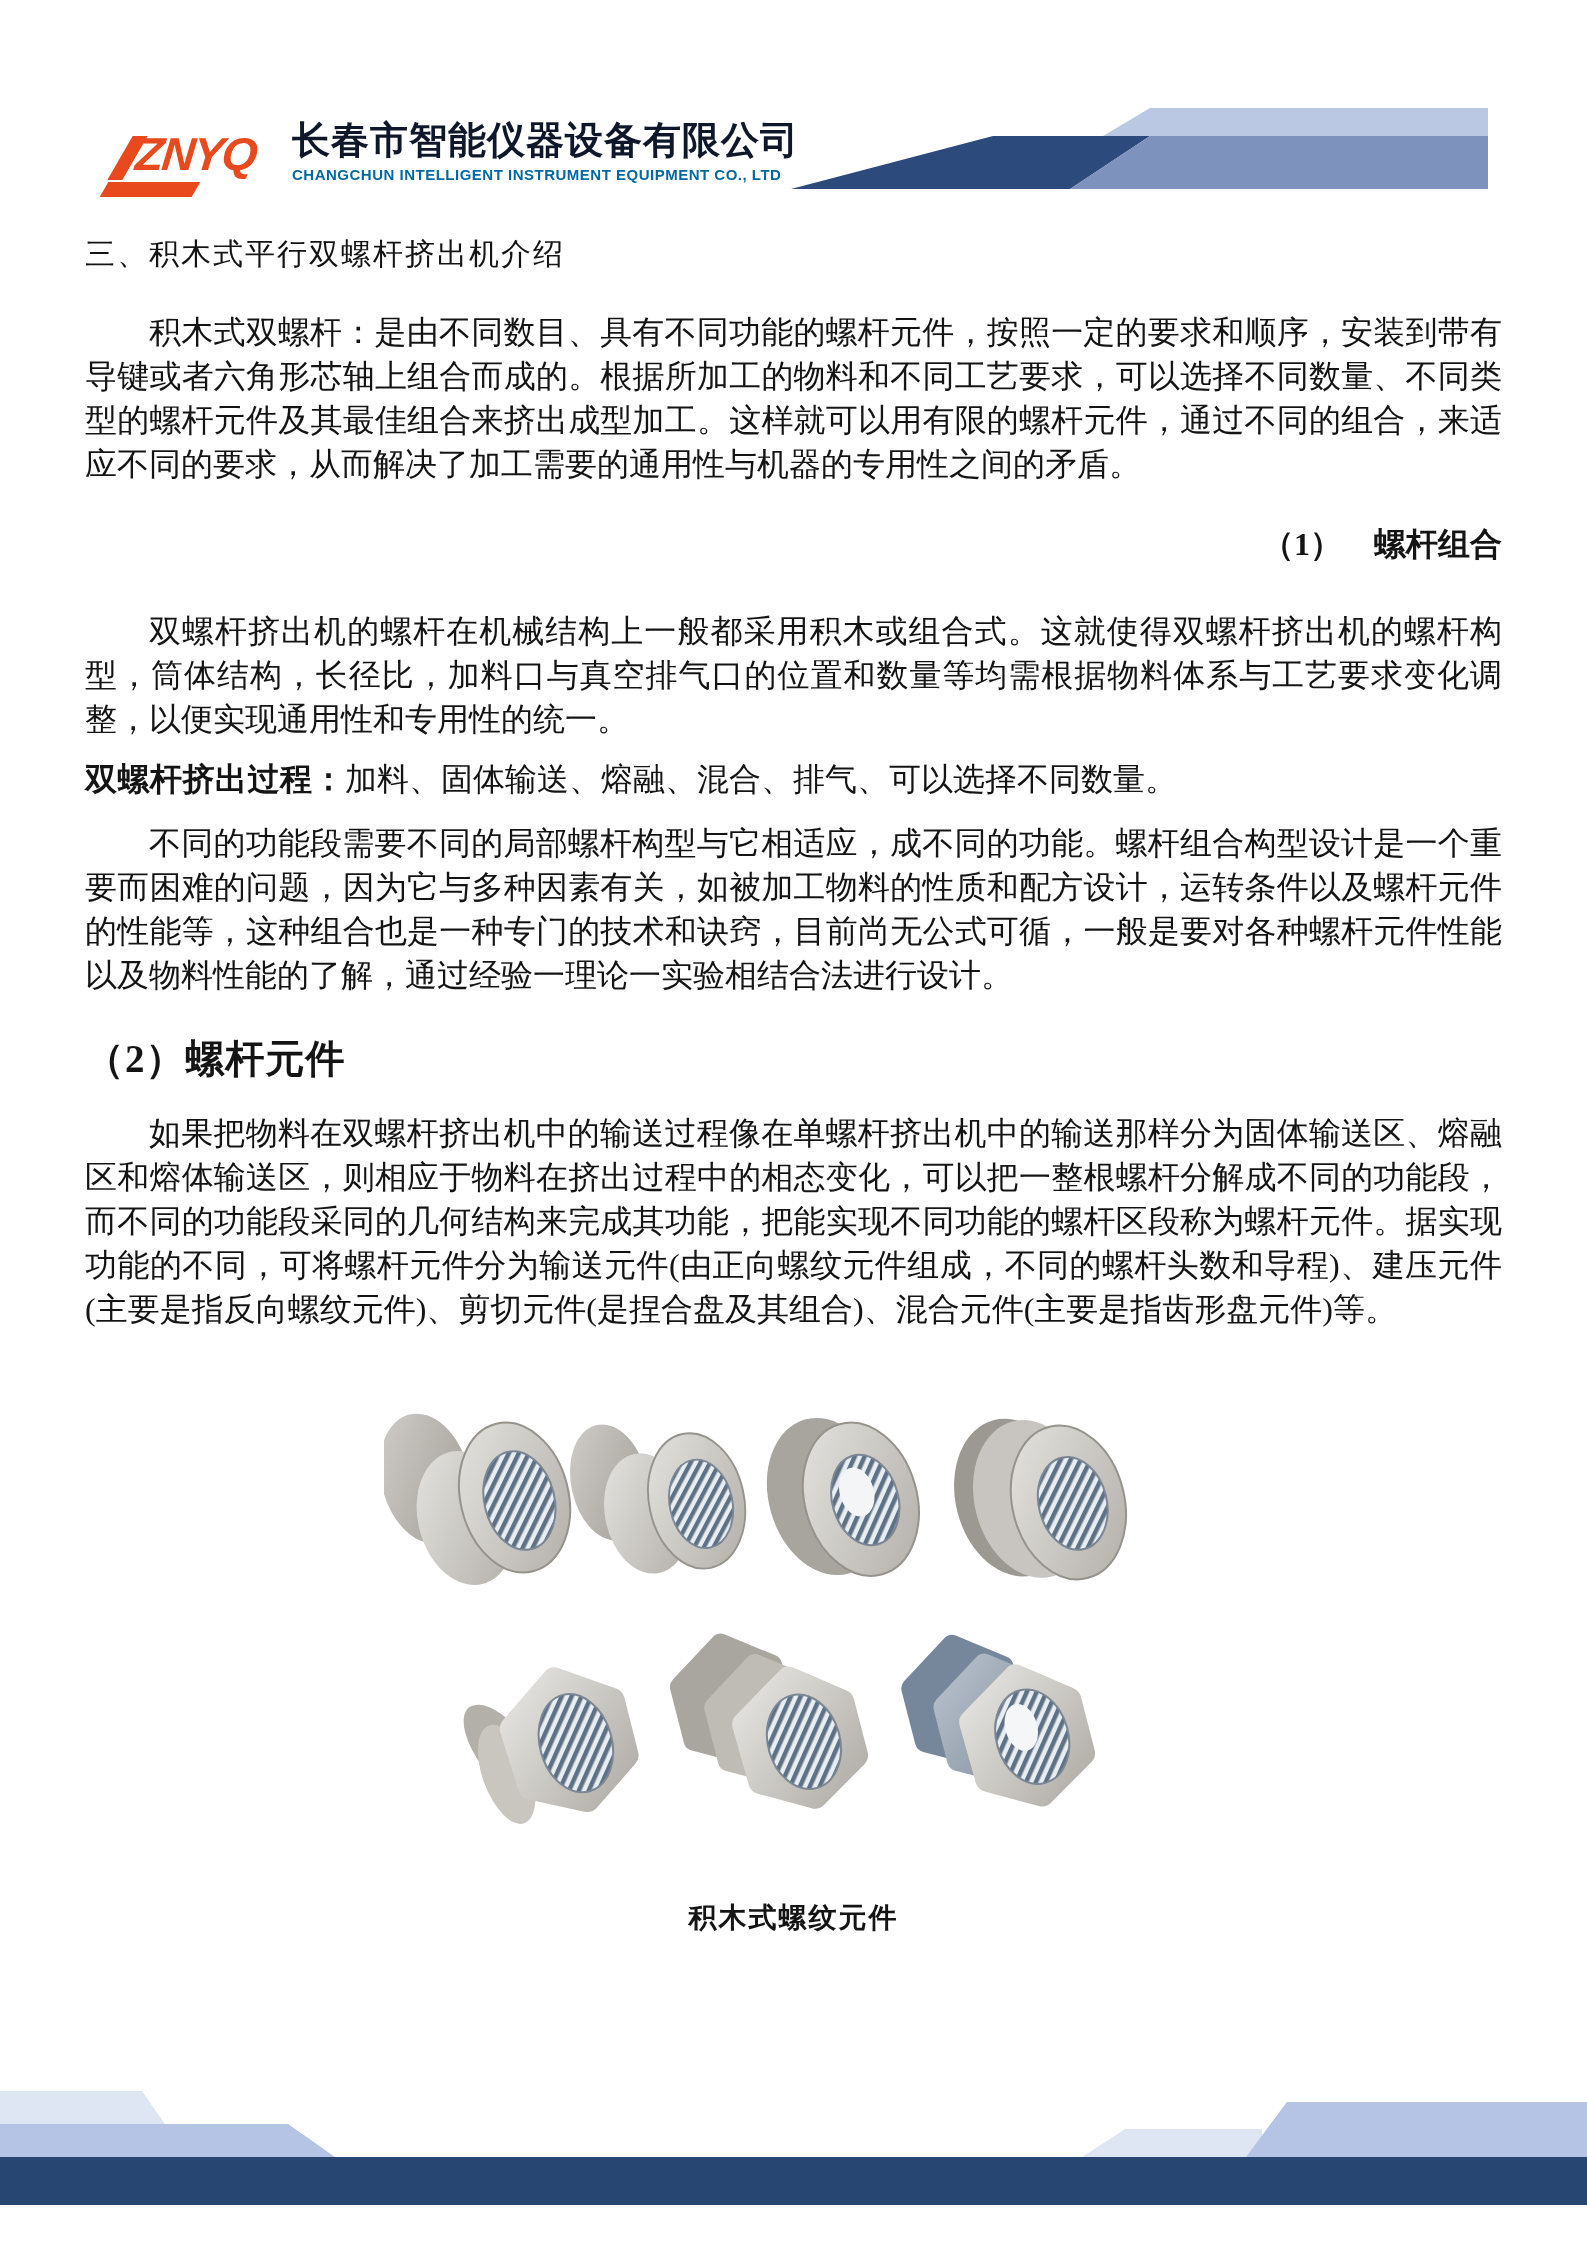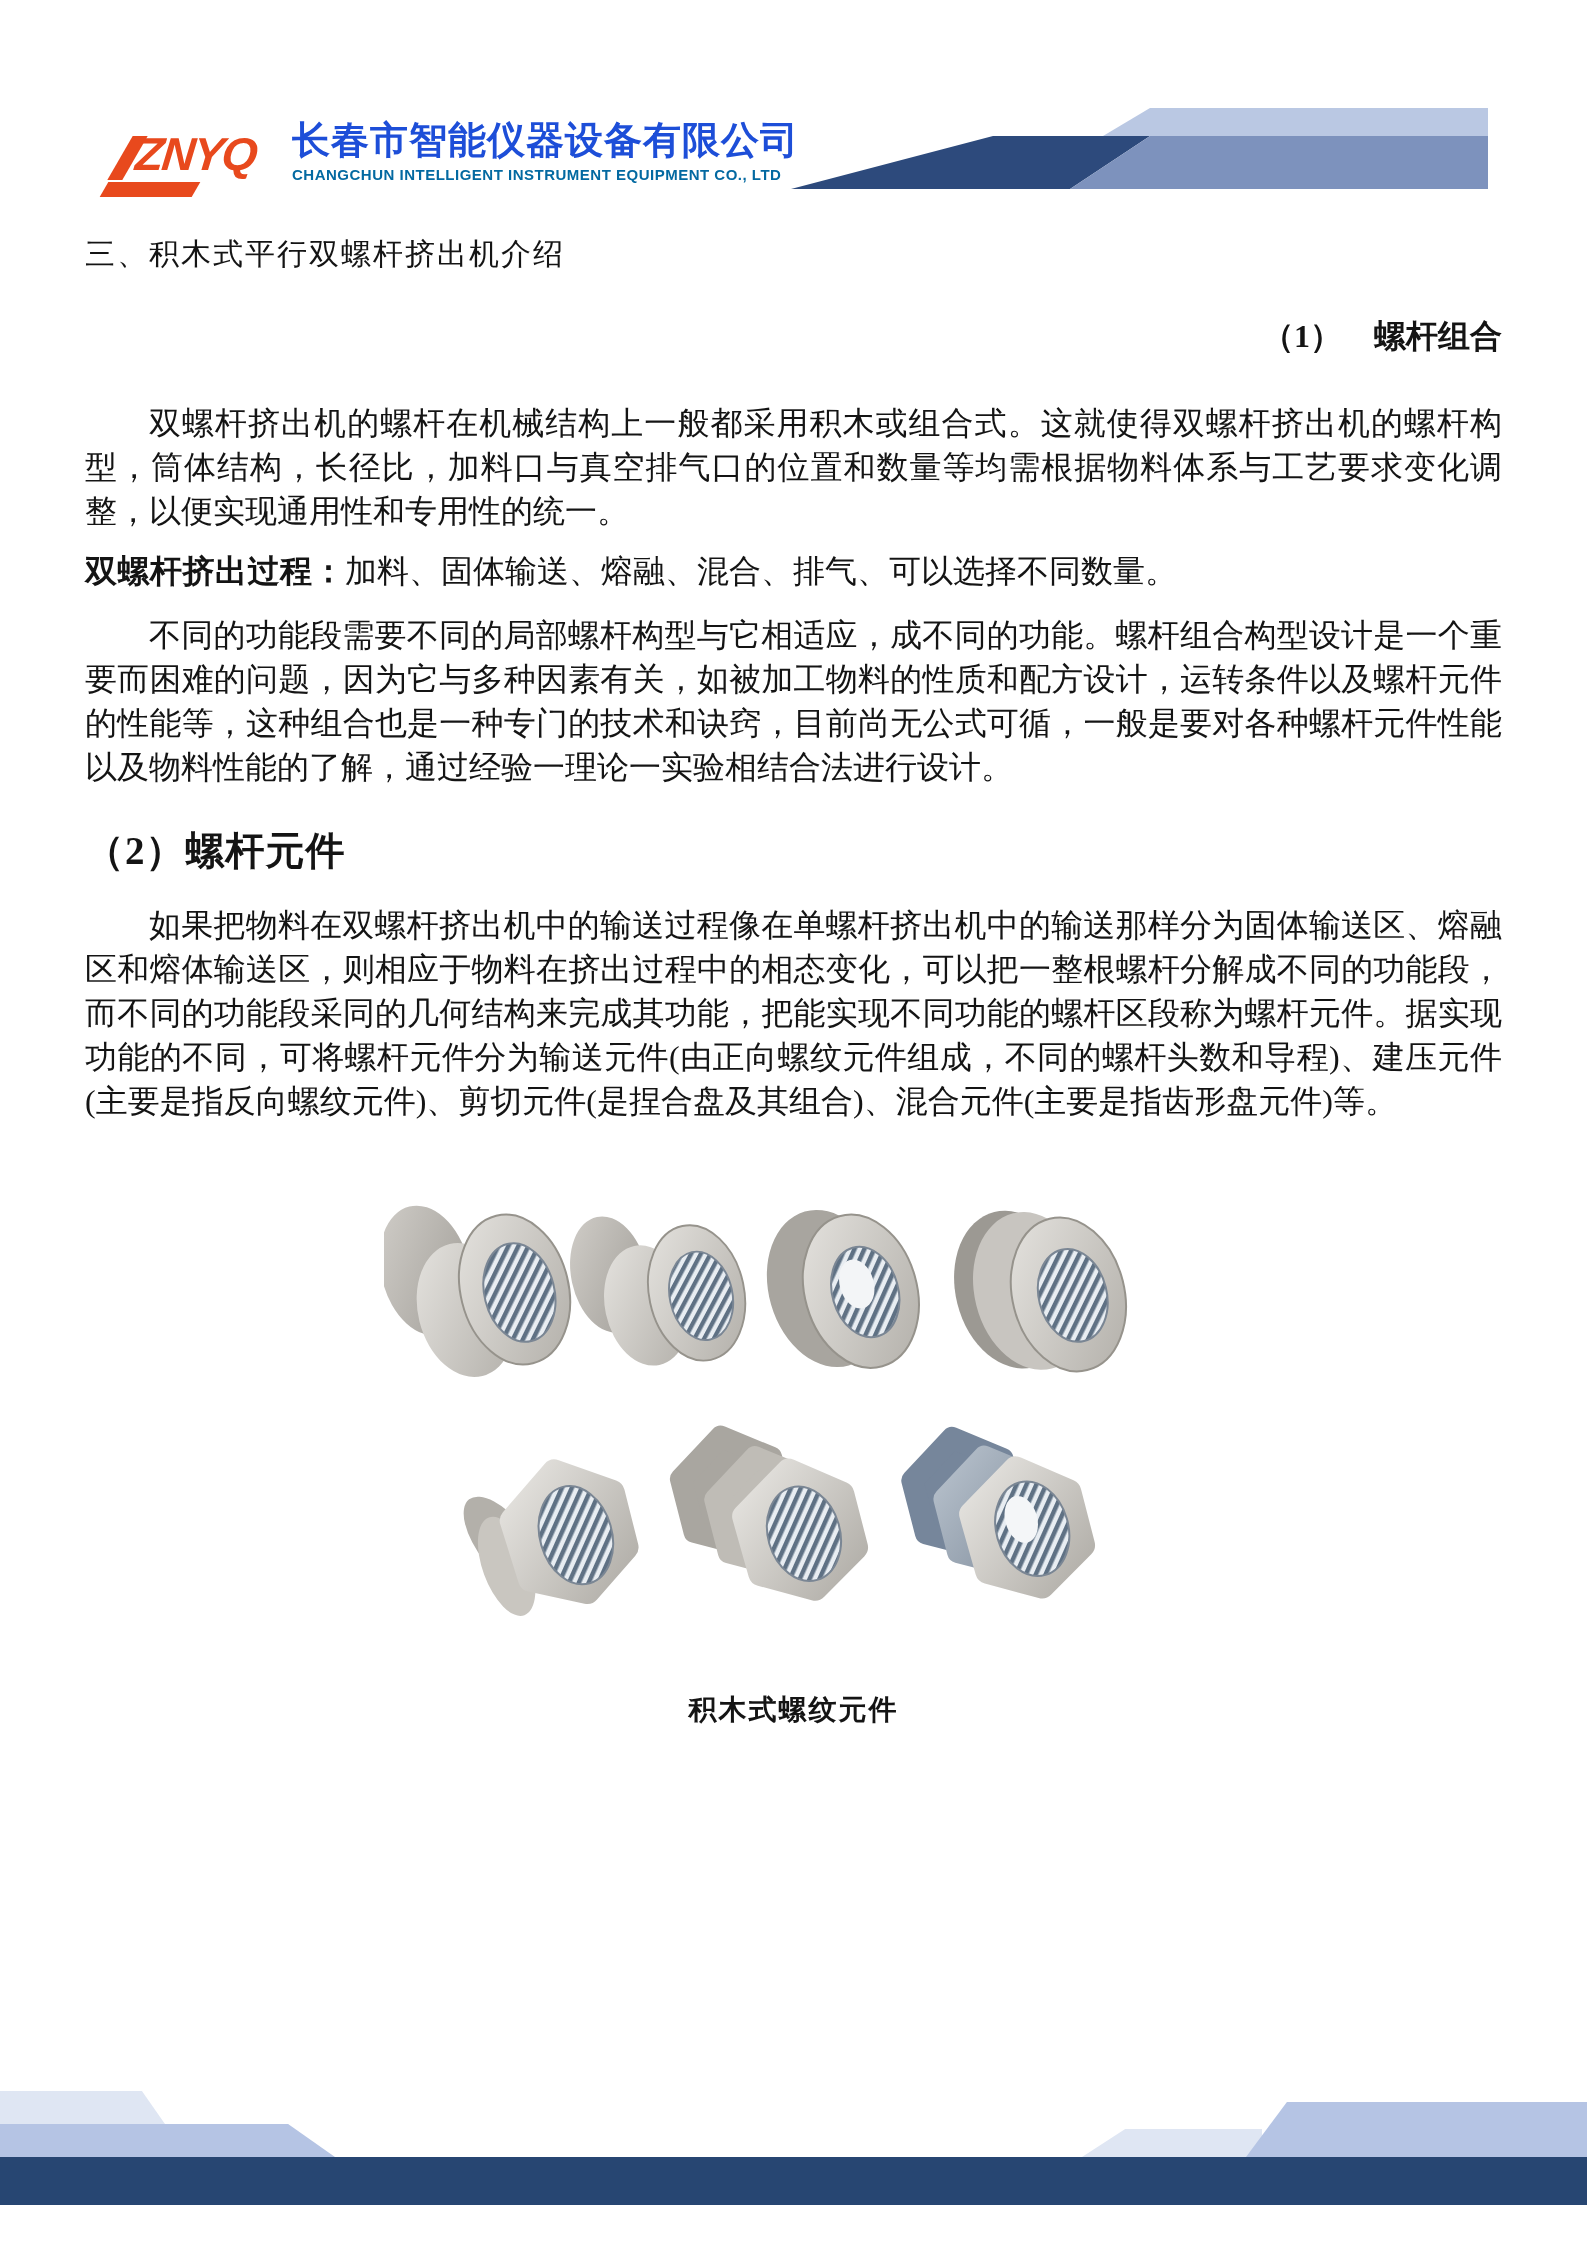--- a/index.html
+++ b/index.html
@@ -24,7 +24,7 @@
     color:#e8491d;letter-spacing:-2px;transform:skewX(-6deg);}
   .company{position:absolute;left:292px;top:118px;}
   .company-zh{font-family:"Liberation Sans","DejaVu Sans",sans-serif;
-    font-weight:bold;font-size:38px;line-height:44px;color:#1d4ed8;letter-spacing:1px;}
+    font-weight:bold;font-size:38px;line-height:44px;color:#0f172a;letter-spacing:1px;}
   .company-en{font-family:"Liberation Sans","DejaVu Sans",sans-serif;
     font-weight:bold;font-size:15px;line-height:20px;color:#0369a1;letter-spacing:0.5px;margin-top:3px;}
   .header-deco{position:absolute;left:780px;top:100px;width:712px;height:100px;}

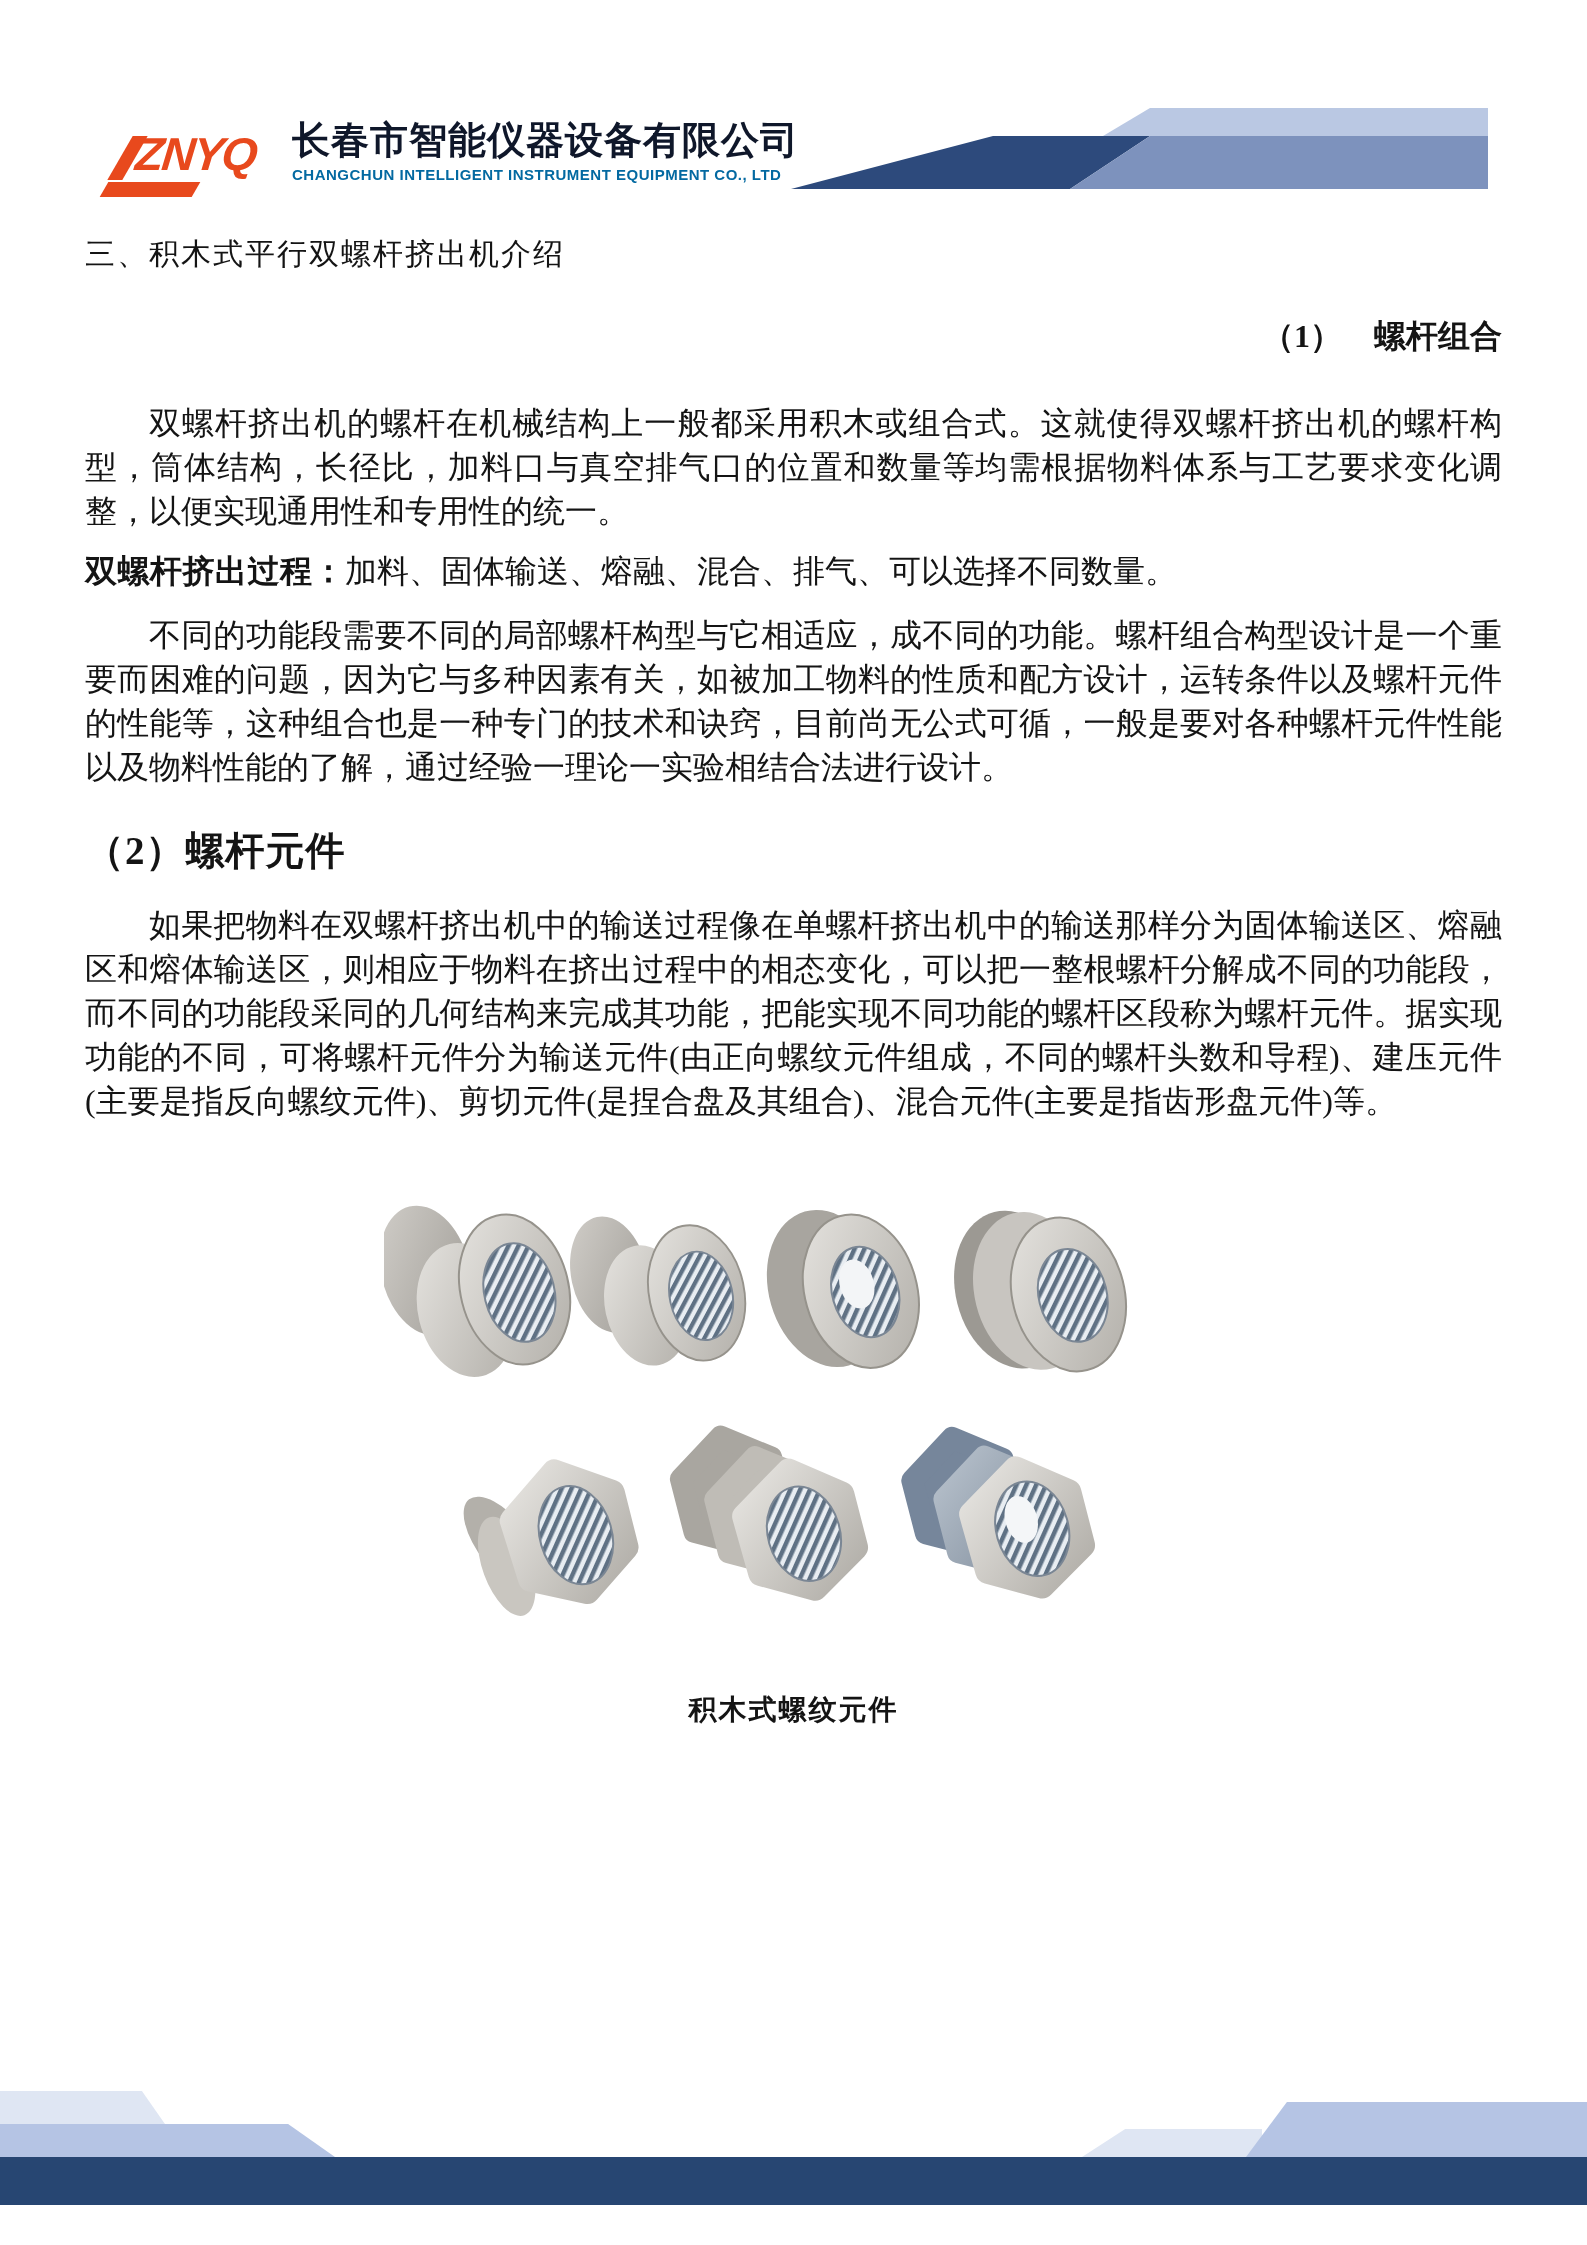--- a/index.html
+++ b/index.html
@@ -83,6 +83,7 @@
   <div class="main">
     <h1 class="doc-title">三、积木式平行双螺杆挤出机介绍</h1>
 
+    <p class="indent p-intro">积木式双螺杆：是由不同数目、具有不同功能的螺杆元件，按照一定的要求和顺序，安装到带有导键或者六角形芯轴上组合而成的。根据所加工的物料和不同工艺要求，可以选择不同数量、不同类型的螺杆元件及其最佳组合来挤出成型加工。这样就可以用有限的螺杆元件，通过不同的组合，来适应不同的要求，从而解决了加工需要的通用性与机器的专用性之间的矛盾。</p>
 
     <h2 class="h-sub">（1）　螺杆组合</h2>
 

